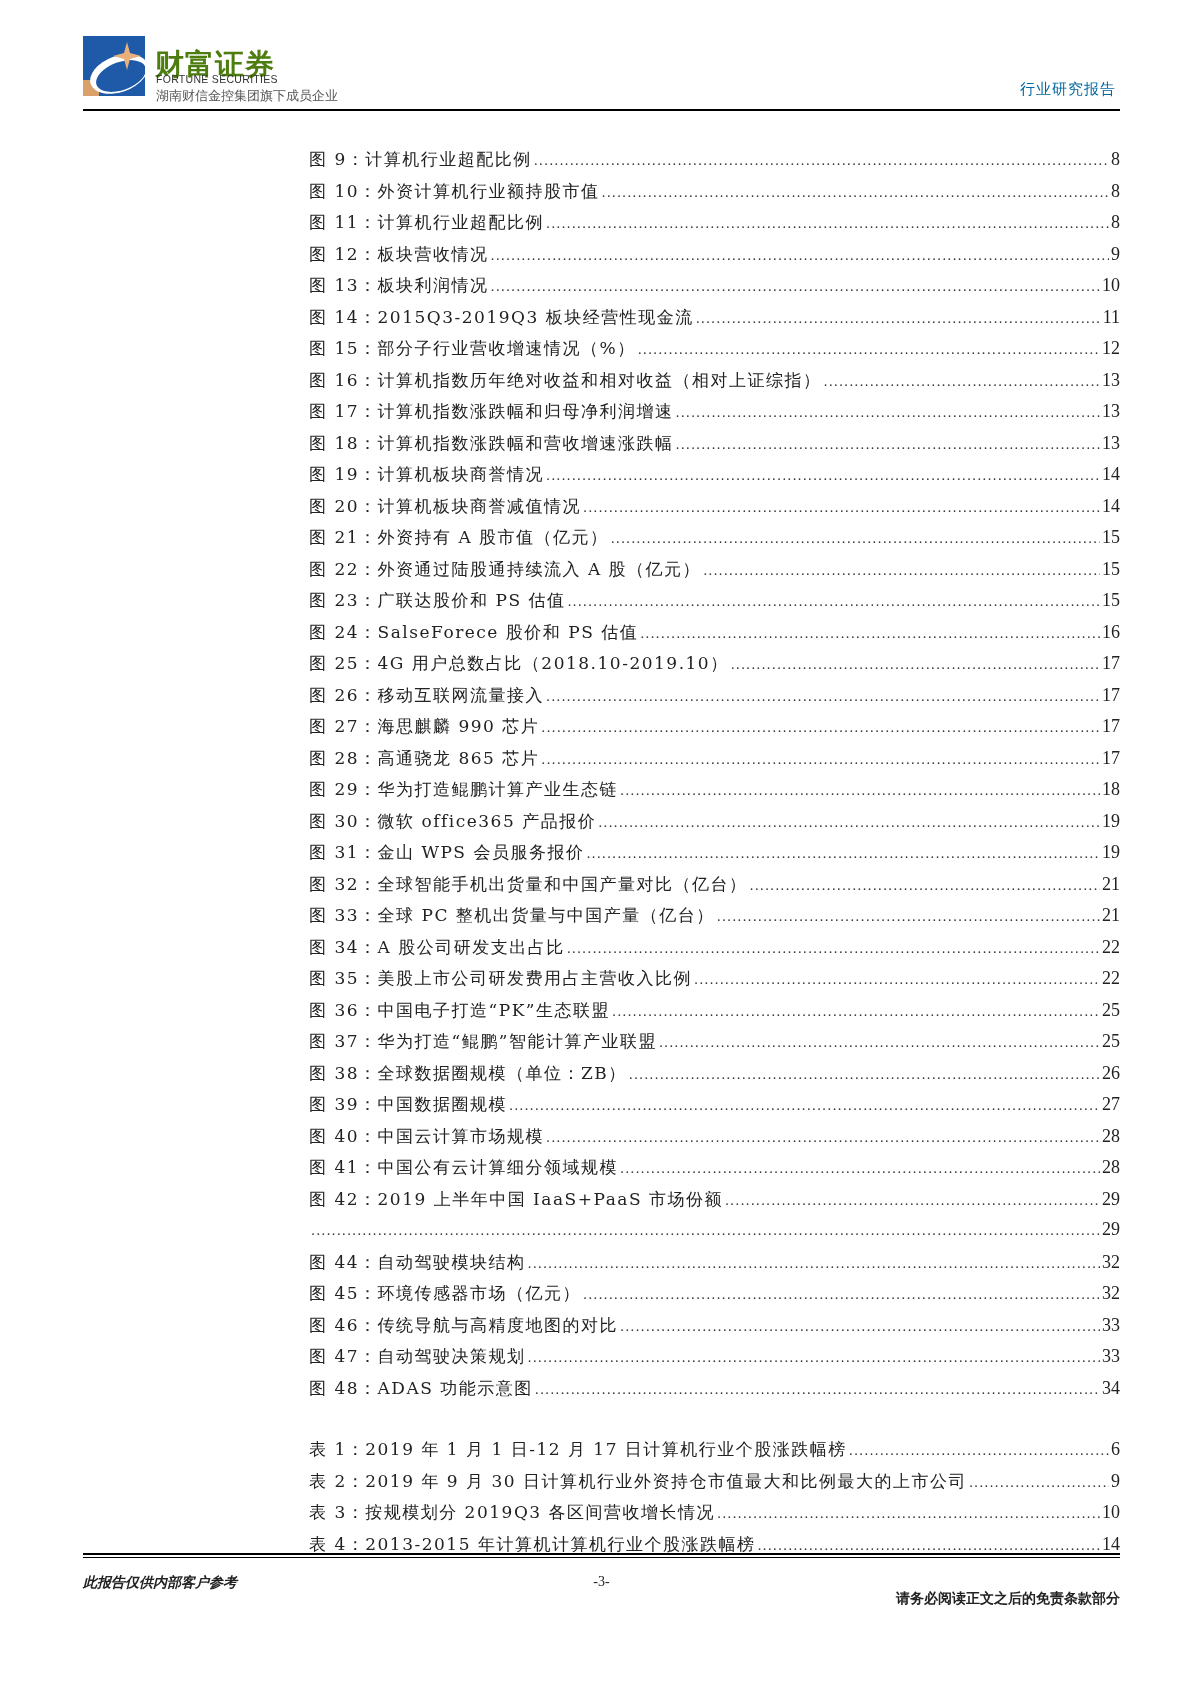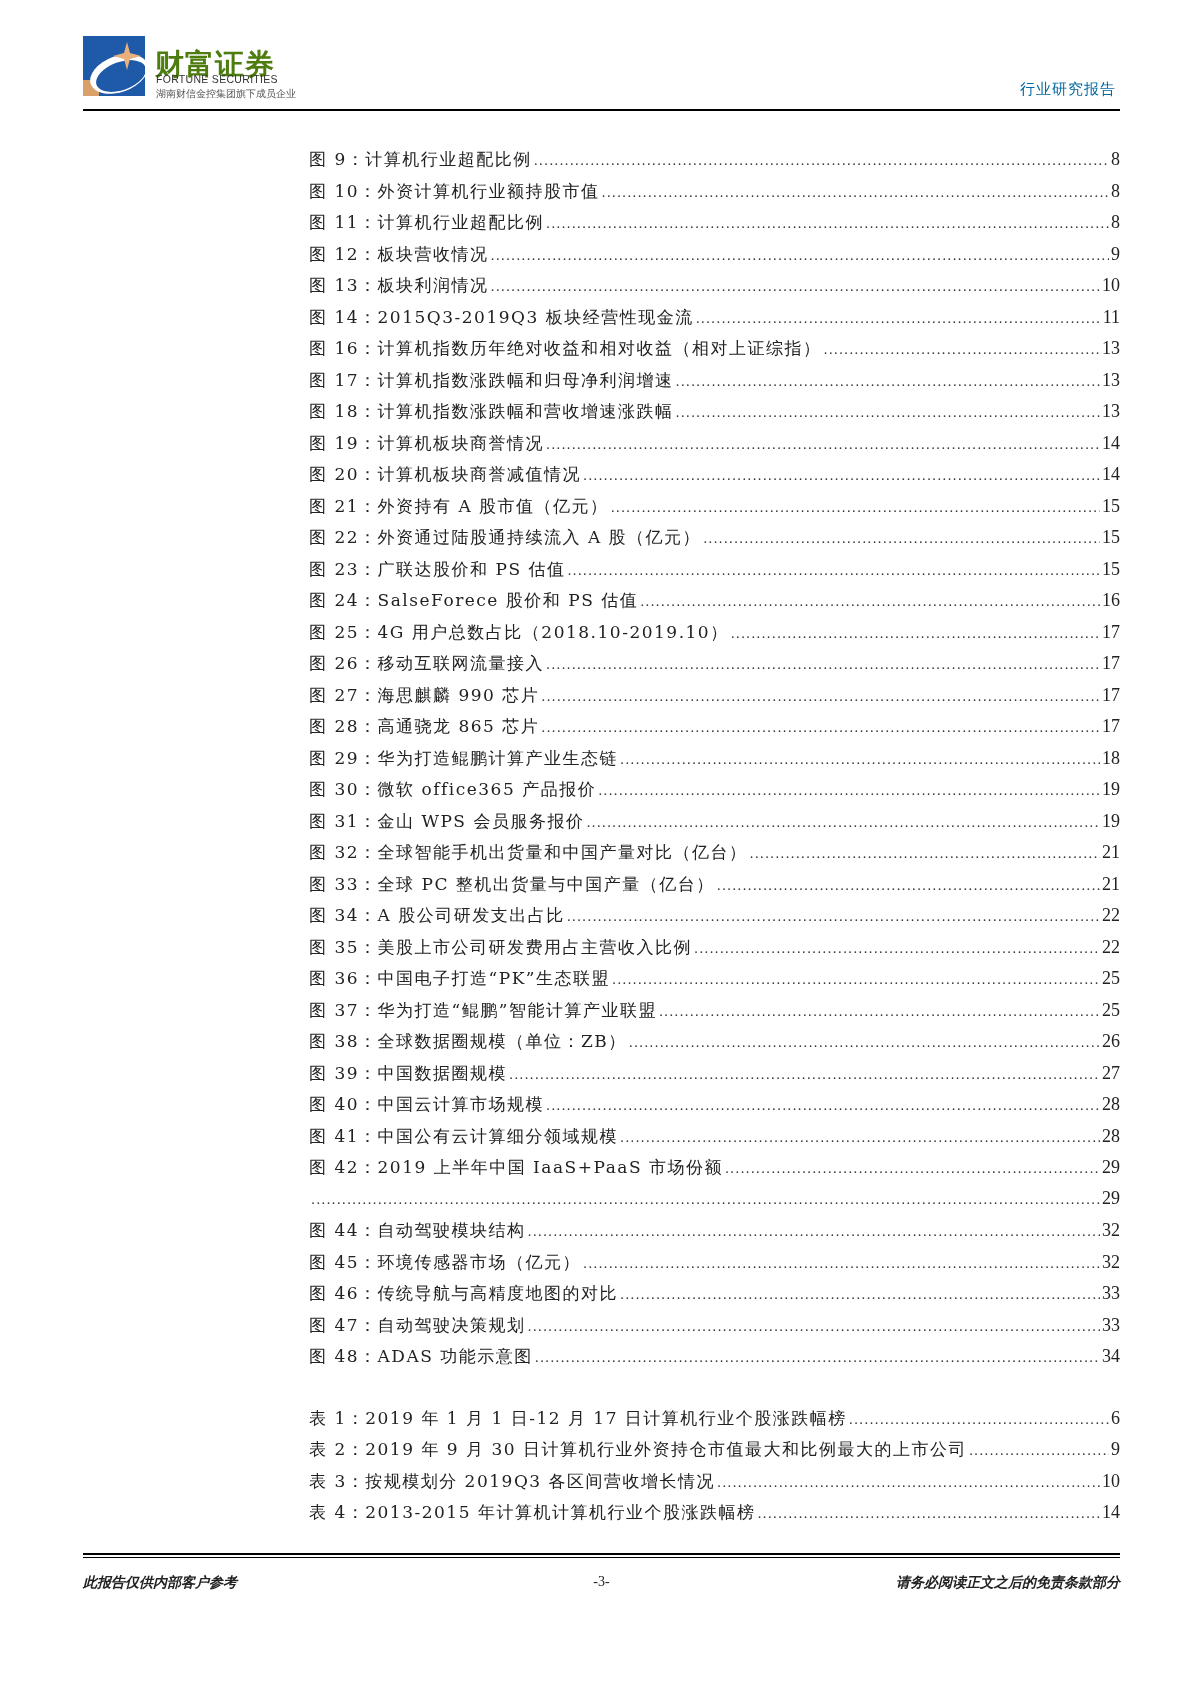--- a/index.html
+++ b/index.html
@@ -11,7 +11,7 @@
   .logo-mark { position: absolute; left: 0; top: 0; width: 62px; height: 60px; }
   .logo-text-cn { position: absolute; left: 72px; top: 0px; font-family: "DejaVu Sans", sans-serif; font-size: 29px; font-weight: bold; color: #4d7c0f; letter-spacing: 1px; margin-top: 9px; }
   .logo-text-en { position: absolute; left: 73px; top: 37px; font-family: "Liberation Sans", sans-serif; font-size: 10.5px; color: #333; letter-spacing: 0.3px; }
-  .logo-text-sub { position: absolute; left: 73px; top: 51px; font-family: Liberation Serif, serif; font-size: 10px; color: #555; }
+  .logo-text-sub { position: absolute; left: 73px; top: 51px; font-family: Liberation Serif, serif; font-size: 13px; color: #555; }
   .header-right { position: absolute; right: 4px; top: 44px; font-size: 15px; color: #0369a1; letter-spacing: 1px; }
   .header-line { position: absolute; left: 0; top: 73px; width: 1037px; height: 2px; background: #000; }
 

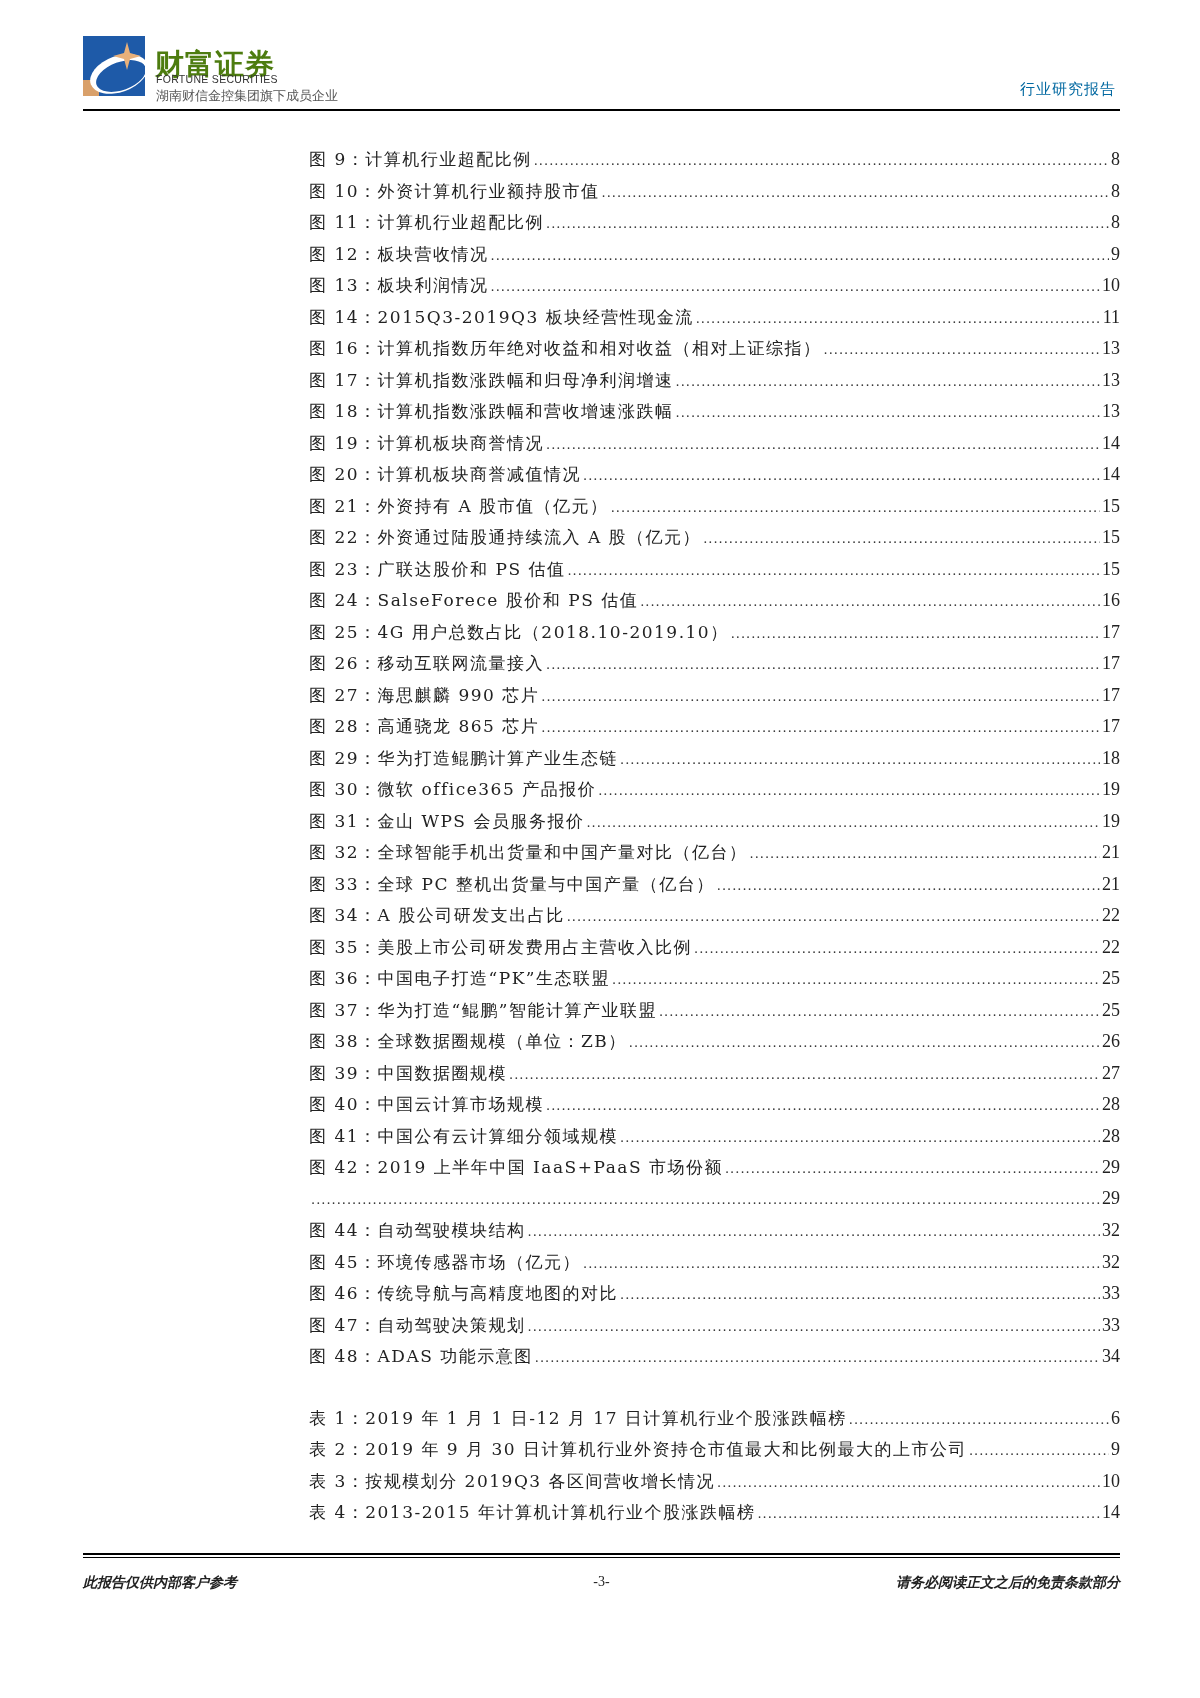--- a/index.html
+++ b/index.html
@@ -81,6 +81,11 @@
         <span class="toc-page">11</span>
       </div>
       <div class="toc-row">
+        <span class="toc-label">图 15：部分子行业营收增速情况（%）</span>
+        <span class="toc-dots"></span>
+        <span class="toc-page">12</span>
+      </div>
+      <div class="toc-row">
         <span class="toc-label">图 16：计算机指数历年绝对收益和相对收益（相对上证综指）</span>
         <span class="toc-dots"></span>
         <span class="toc-page">13</span>

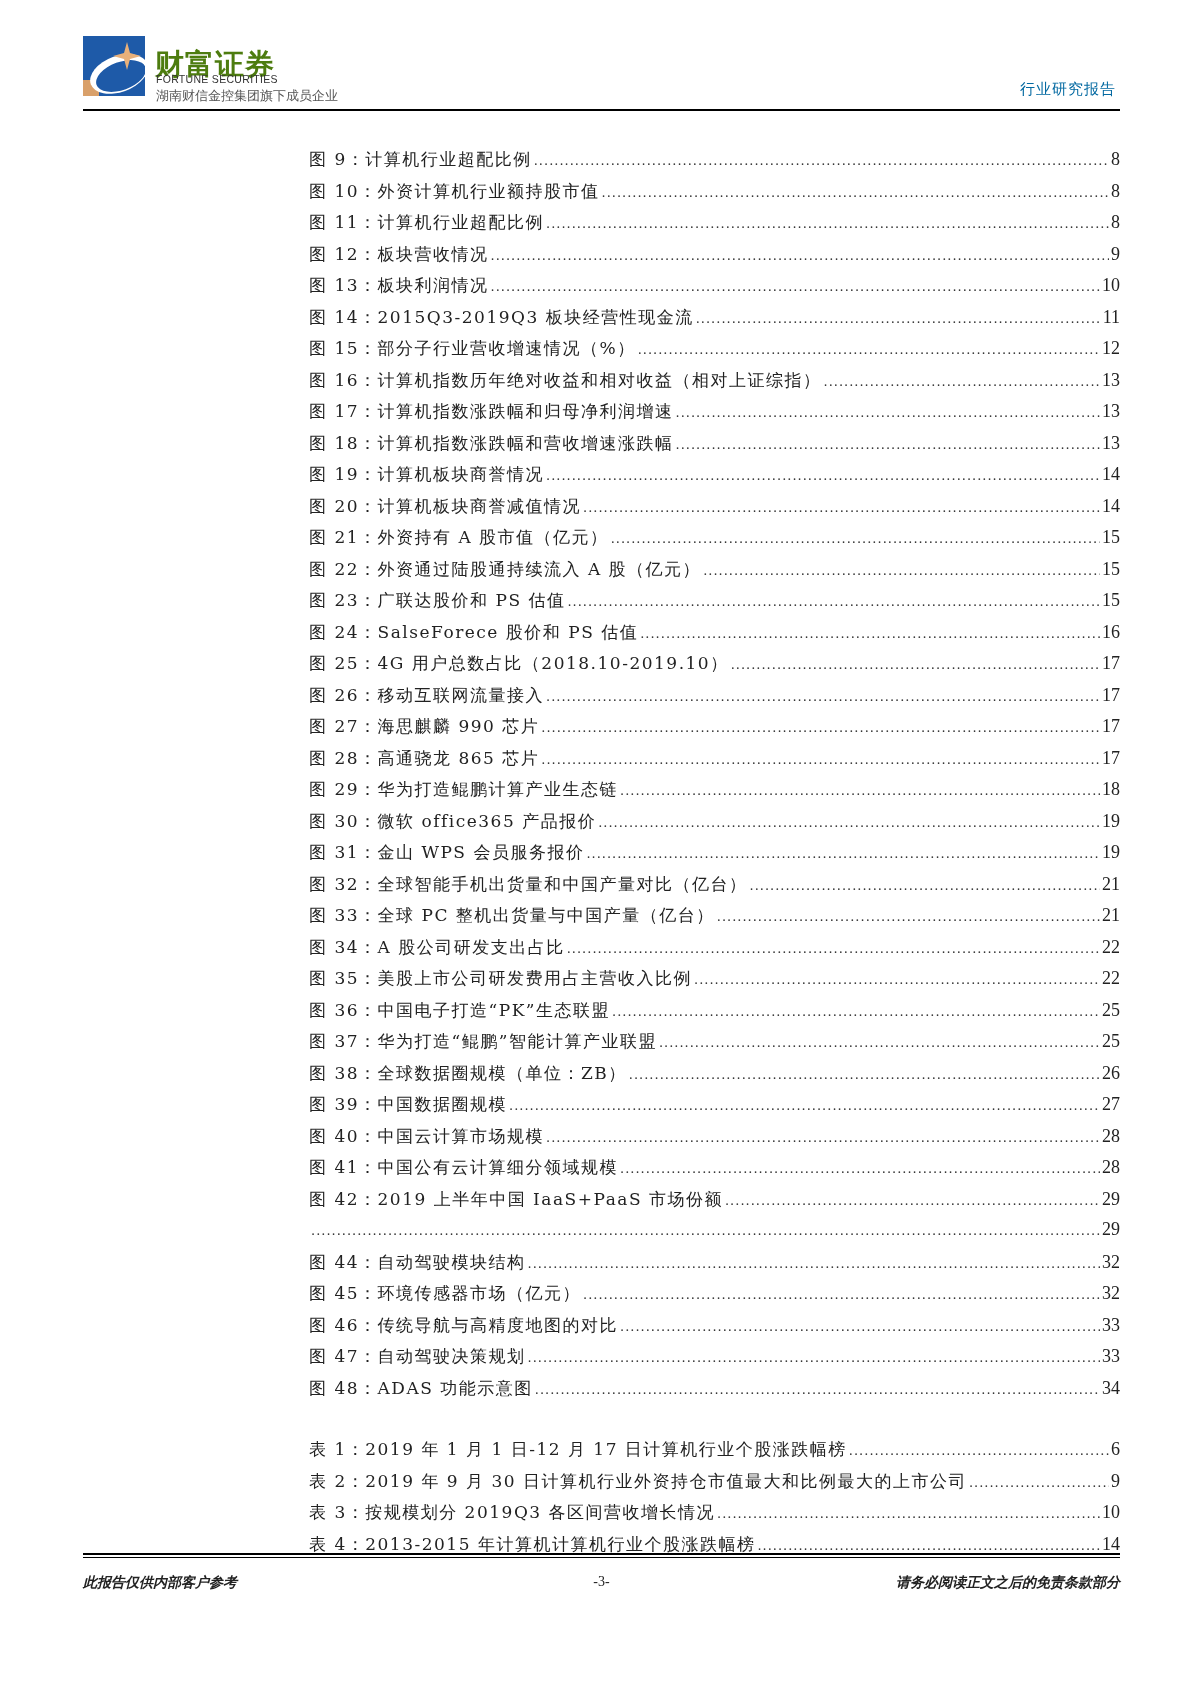--- a/index.html
+++ b/index.html
@@ -28,7 +28,7 @@
   .footer { position: absolute; left: 83px; top: 1574px; width: 1037px; height: 24px; font-size: 14px; font-weight: bold; }
   .footer-left { position: absolute; left: 0; top: 0; font-style: italic; }
   .footer-center { position: absolute; left: 0; right: 0; text-align: center; font-weight: normal; font-family: "Liberation Serif", serif; }
-  .footer-right { position: absolute; right: 0; top: 0; font-style: italic; }
+  .footer-right { position: absolute; right: 0; top: 16px; }
 </style>
 </head>
 <body>

